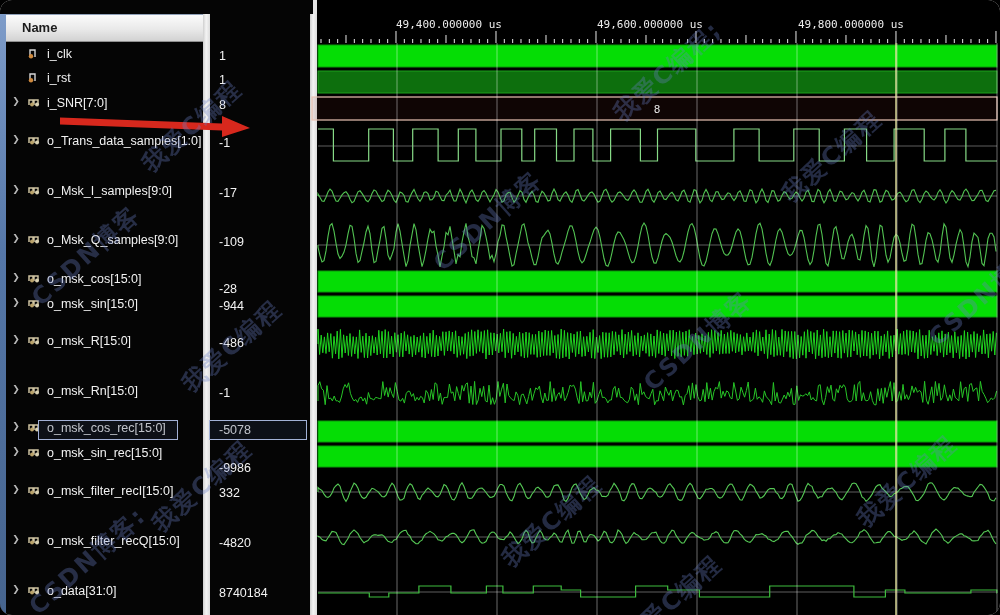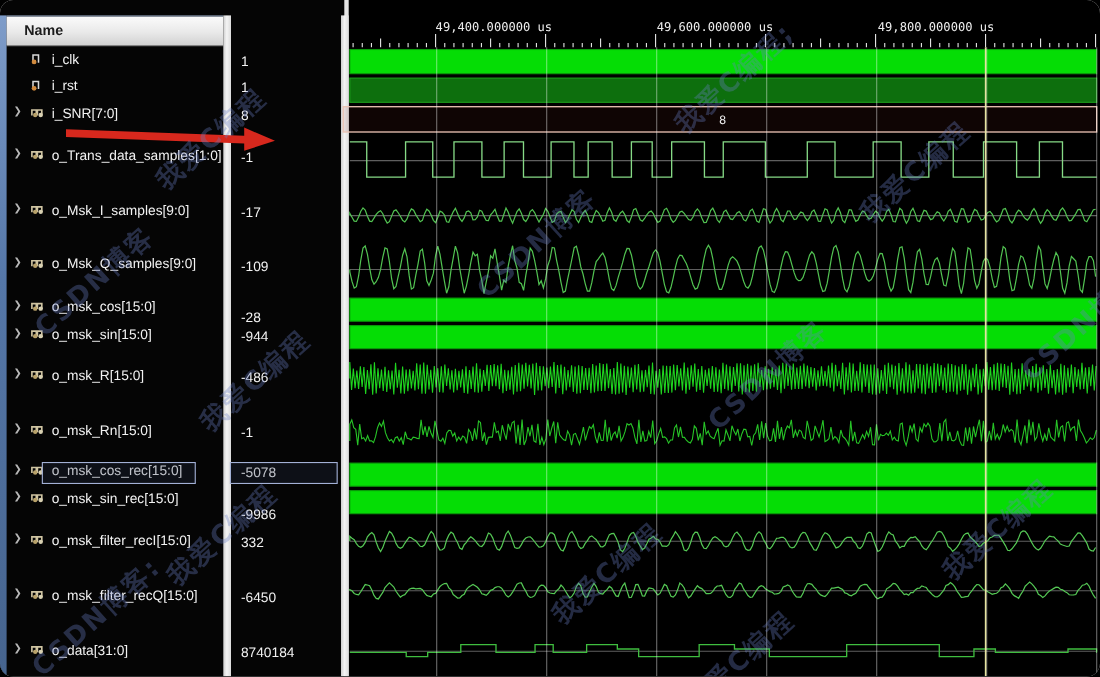--- a/index.html
+++ b/index.html
@@ -185,7 +185,7 @@
           </svg>
           <span>o_msk_filter_recQ[15:0]</span>
         </div>
-        <div class="sig-val" style="top: 534px;">-6450</div>
+        <div class="sig-val" style="top: 534px;">-4820</div>
         <div class="sig-row" style="top: 584px;">
           <span class="chev">❯</span>
           <svg class="sig-icon" viewBox="0 0 15 12">

